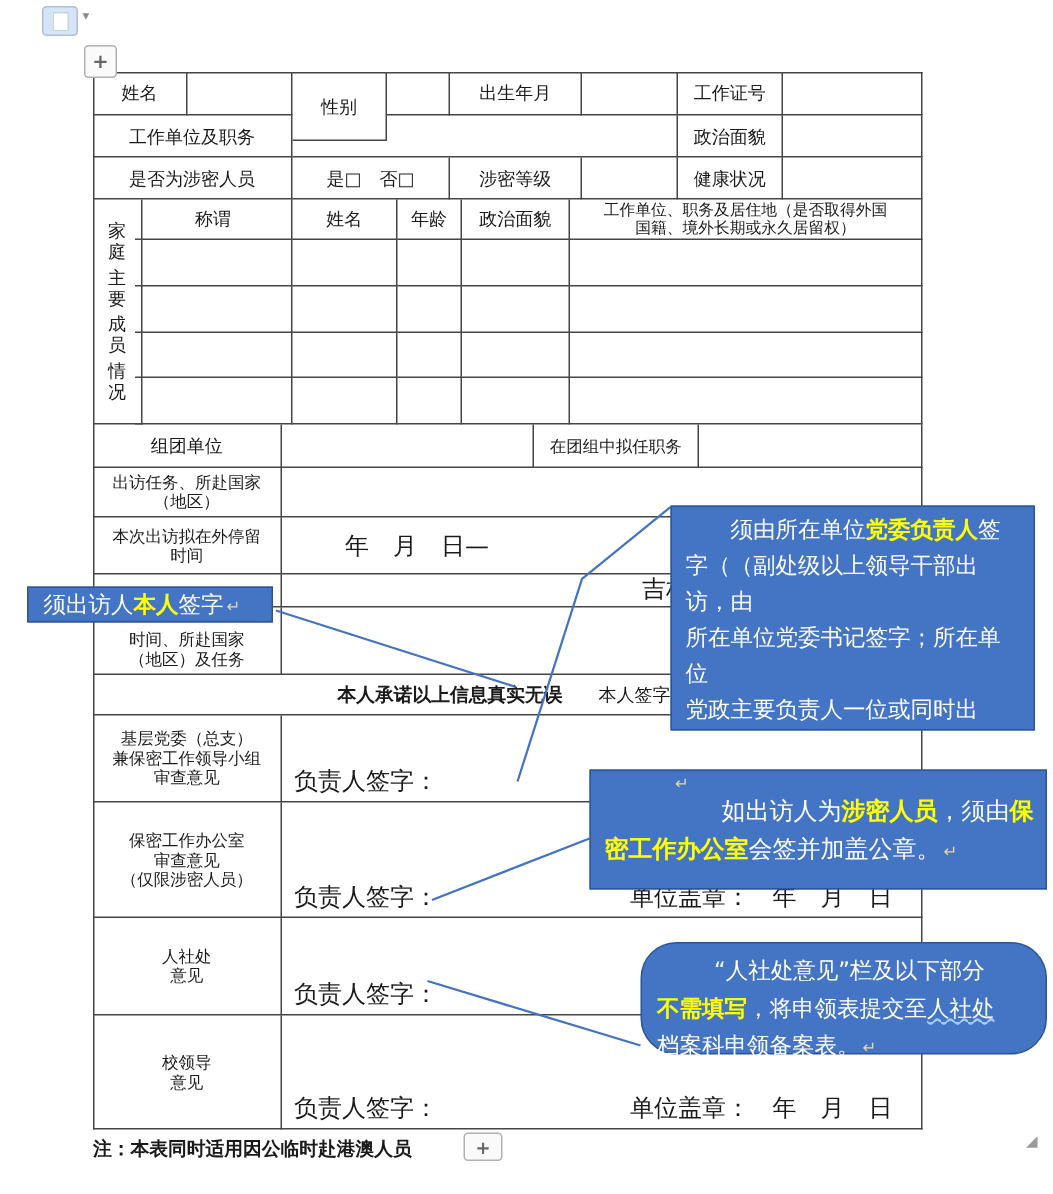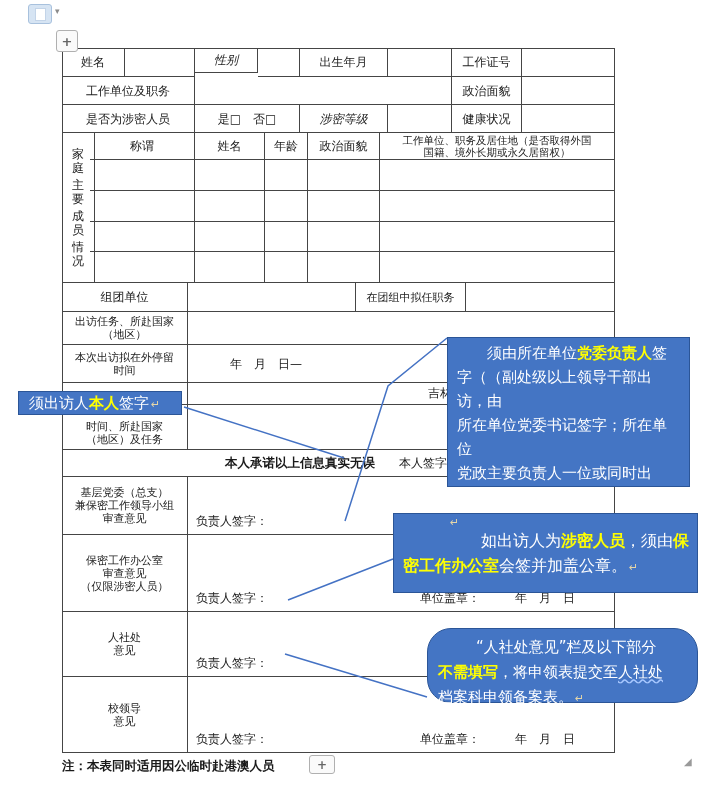--- a/index.html
+++ b/index.html
@@ -69,7 +69,7 @@
 
   <div class="cell" style="left:62px;top:48px;width:63px;height:29px;">姓名</div>
   <div class="cell" style="left:125px;top:48px;width:70px;height:29px;"></div>
-  <div class="cell" style="left:195px;top:48px;width:63px;height:25px;font-style:italic;">性别</div>
+  <div class="cell" style="left:195px;top:48px;width:63px;height:46px;">性别</div>
   <div class="cell" style="left:258px;top:48px;width:42px;height:29px;"></div>
   <div class="cell" style="left:300px;top:48px;width:88px;height:29px;">出生年月</div>
   <div class="cell" style="left:388px;top:48px;width:64px;height:29px;"></div>

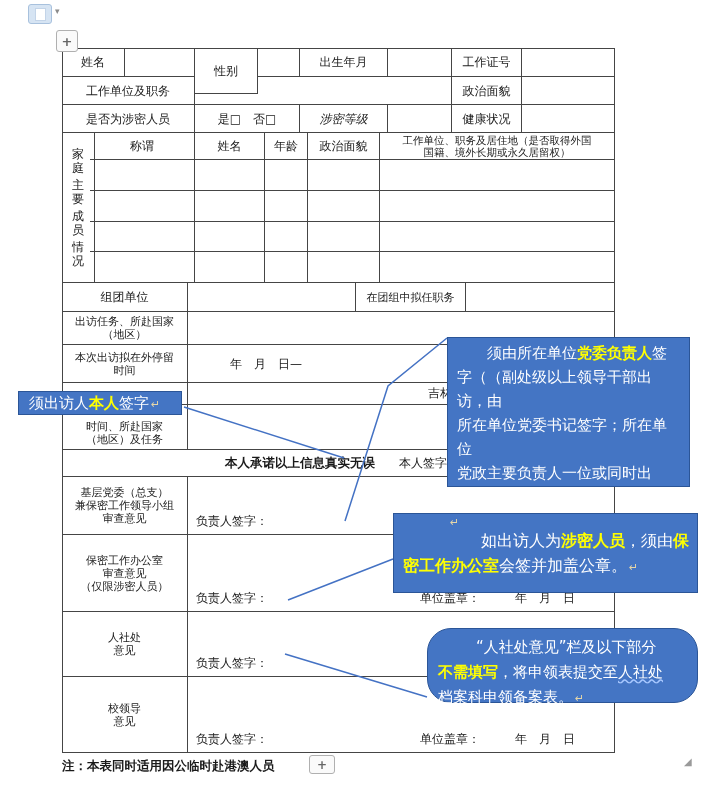--- a/index.html
+++ b/index.html
@@ -83,7 +83,7 @@
 
   <div class="cell" style="left:62px;top:105px;width:133px;height:28px;">是否为涉密人员</div>
   <div class="cell" style="left:195px;top:105px;width:105px;height:28px;">是□　否□</div>
-  <div class="cell" style="left:300px;top:105px;width:88px;height:28px;font-style:italic;">涉密等级</div>
+  <div class="cell" style="left:300px;top:105px;width:88px;height:28px;">涉密等级</div>
   <div class="cell" style="left:388px;top:105px;width:64px;height:28px;"></div>
   <div class="cell" style="left:452px;top:105px;width:70px;height:28px;">健康状况</div>
   <div class="cell" style="left:522px;top:105px;width:93px;height:28px;"></div>

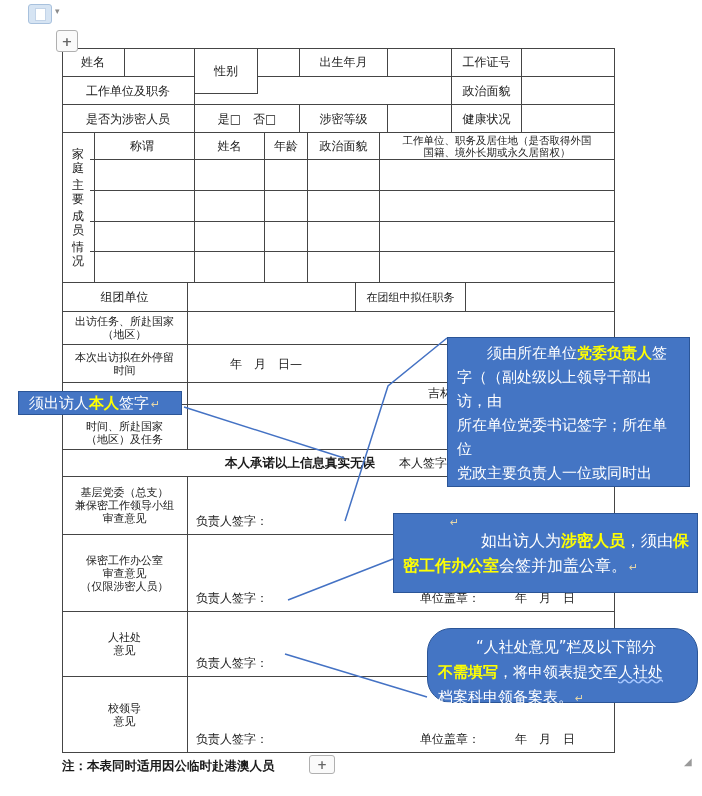--- a/index.html
+++ b/index.html
@@ -19,7 +19,7 @@
   .cell.left{justify-content:center;}
   .small{font-size:11px;line-height:13px;}
   .tiny{font-size:10.5px;line-height:12px;}
-  .abs{position:absolute;font-size:12px;white-space:nowrap;}
+  .abs{position:absolute;font-size:16px;white-space:nowrap;}
   .signline{left:8px;bottom:6px;}
   .sealline{left:232px;bottom:6px;}
   .dateline{left:327px;bottom:6px;word-spacing:10px;}

